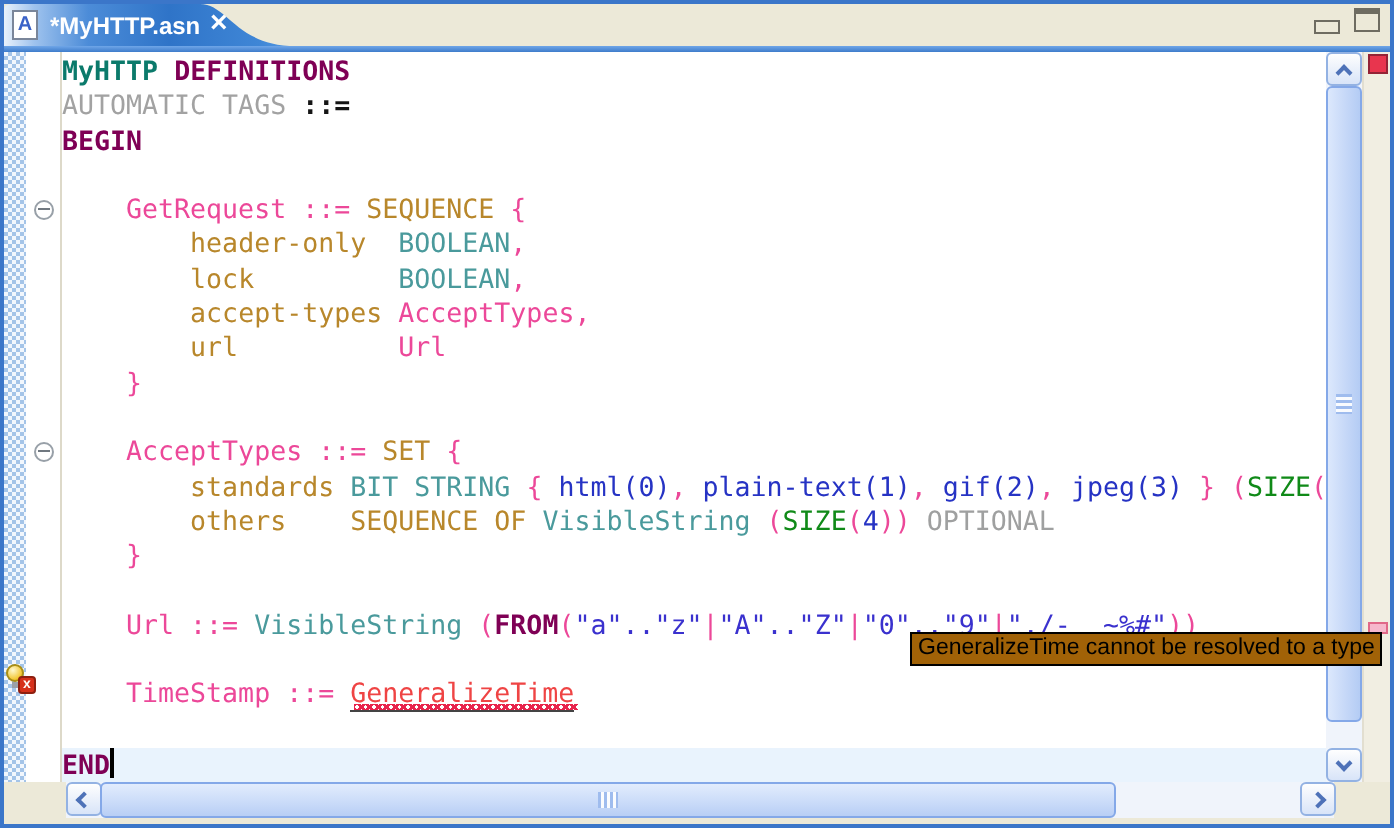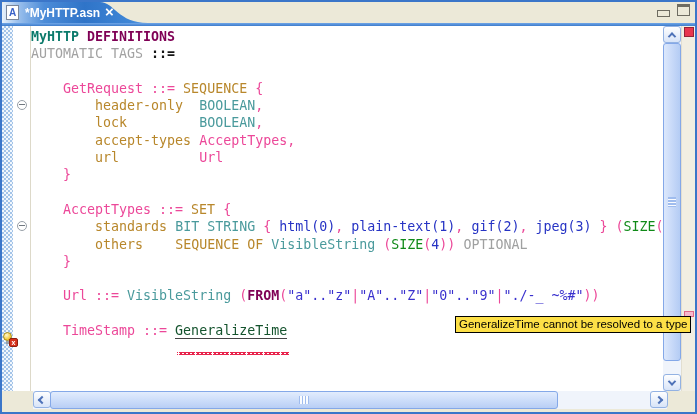--- a/index.html
+++ b/index.html
@@ -130,6 +130,7 @@
     <div class="code" id="code-host">
         <div class="code-line"><span class="tok-mod">MyHTTP</span><span class="tok-plain"> </span><span class="tok-kw">DEFINITIONS</span></div>
         <div class="code-line"><span class="tok-gray">AUTOMATIC TAGS</span><span class="tok-plain"> </span><span class="tok-op">::=</span></div>
+        <div class="code-line"><span class="tok-kw">BEGIN</span></div>
         <div class="code-line"></div>
         <div class="code-line"><span class="tok-plain">    GetRequest ::= </span><span class="tok-field">SEQUENCE</span><span class="tok-plain"> {</span></div>
         <div class="code-line"><span class="tok-plain">        </span><span class="tok-field">header-only</span><span class="tok-plain">  </span><span class="tok-type">BOOLEAN</span><span class="tok-plain">,</span></div>

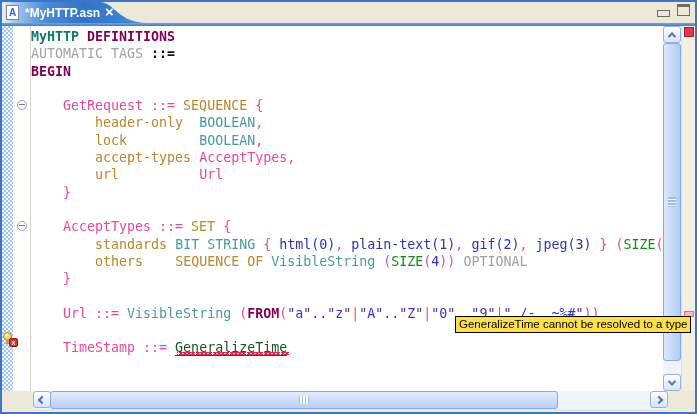--- a/index.html
+++ b/index.html
@@ -85,7 +85,7 @@
   .chev.left{transform:rotate(-135deg);}
   .chev.right{transform:rotate(45deg);}
   
-  .tooltip{position:absolute;left:453px;top:314px;background:#fde047;border:1px solid #000;
+  .tooltip{position:absolute;left:453px;top:314px;background:#a16207;border:1px solid #000;
     font-size:11.5px;color:#000;padding:1px 3px 2px 3px;white-space:nowrap;z-index:50;}
 </style>
 </head>

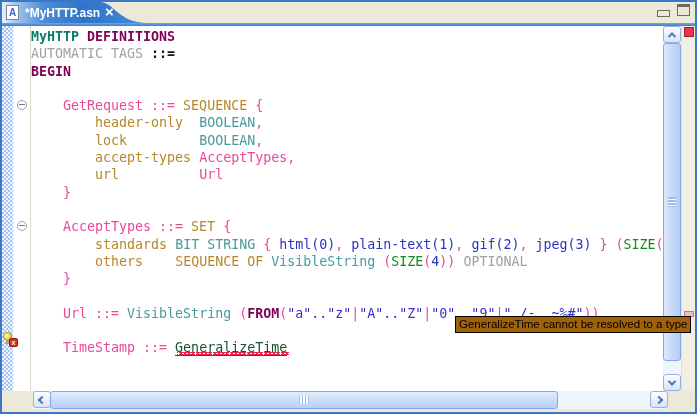--- a/index.html
+++ b/index.html
@@ -44,7 +44,7 @@
   .tok-opt{color:var(--c-optional,#9FA0A0);}
   .tok-gray{color:var(--c-gray,#A2A2A2);}
   .tok-plain{color:#ec4899;}
-  .tok-err{color:#14532d;border-bottom:1px solid #444;}
+  .tok-err{color:#ef4444;border-bottom:1px solid #444;}
   .caret{display:inline-block;width:2px;height:15px;background:#000;vertical-align:-2px;}
   .squiggle{position:absolute;left:175px;top:326px;width:112px;height:3px;
     background:repeating-linear-gradient(135deg,var(--c-error_red,#E8244C) 0 1.4px,transparent 1.4px 3px),

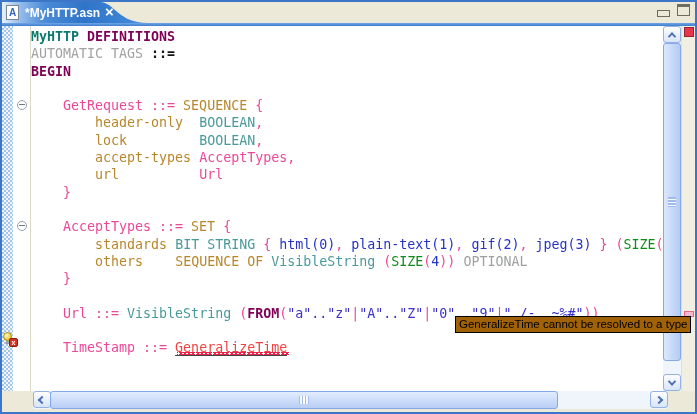--- a/index.html
+++ b/index.html
@@ -148,6 +148,7 @@
         <div class="code-line"></div>
         <div class="code-line"><span class="tok-plain">    TimeStamp ::= </span><span class="tok-err">GeneralizeTime</span></div>
         <div class="code-line"></div>
+        <div class="code-line current"><span class="tok-kw">END</span><span class="caret"></span></div>
       </div>
 
     <div class="quickfix">

